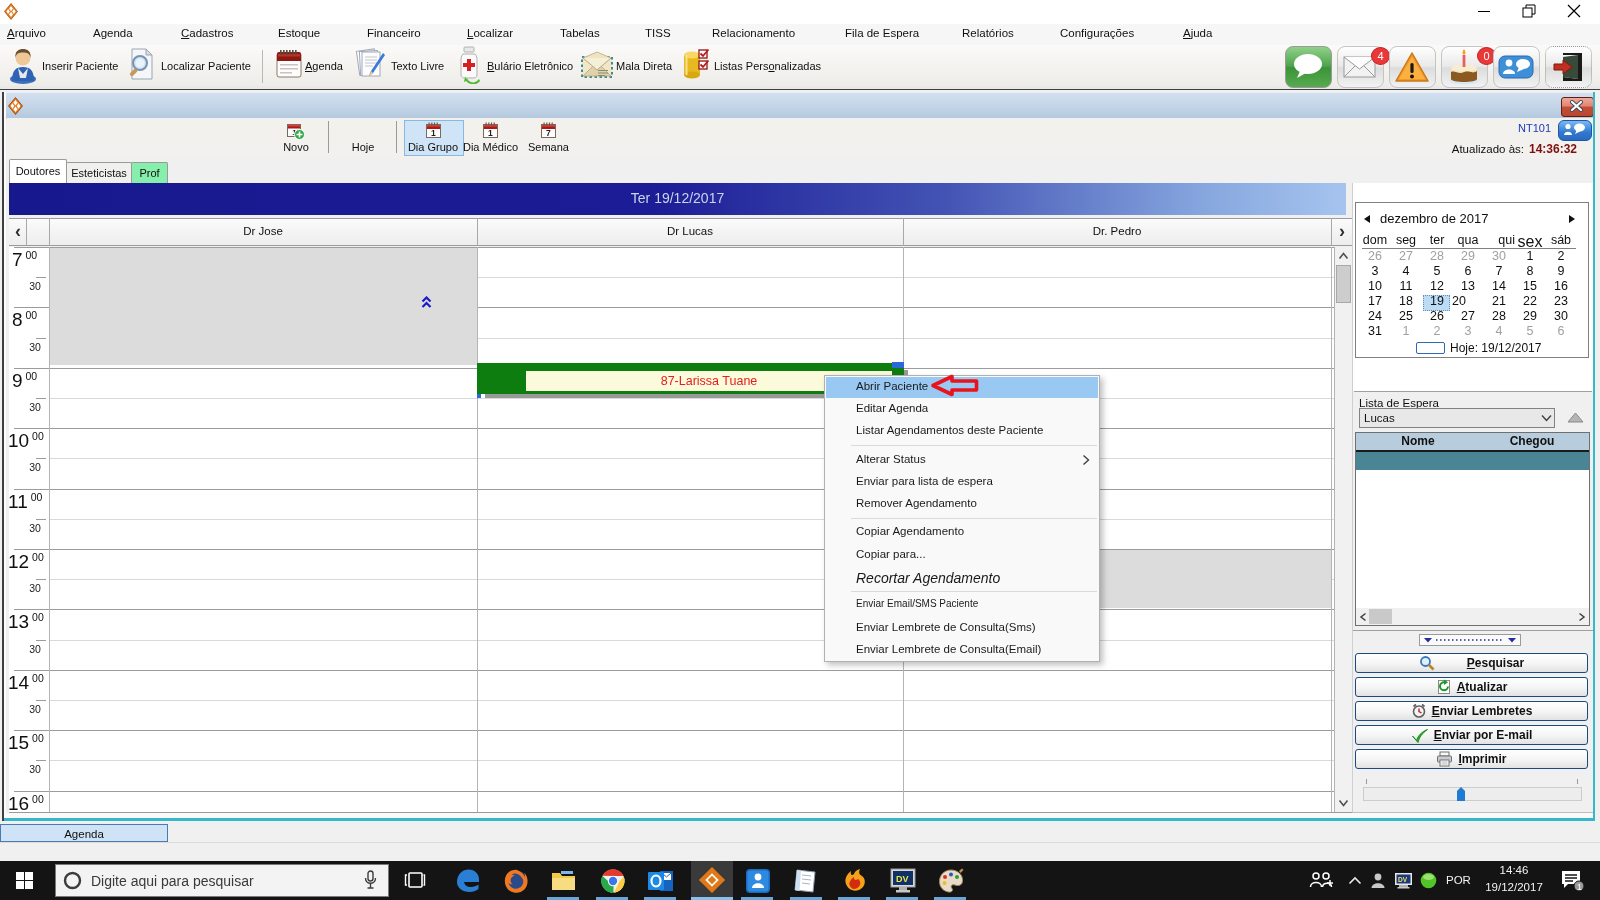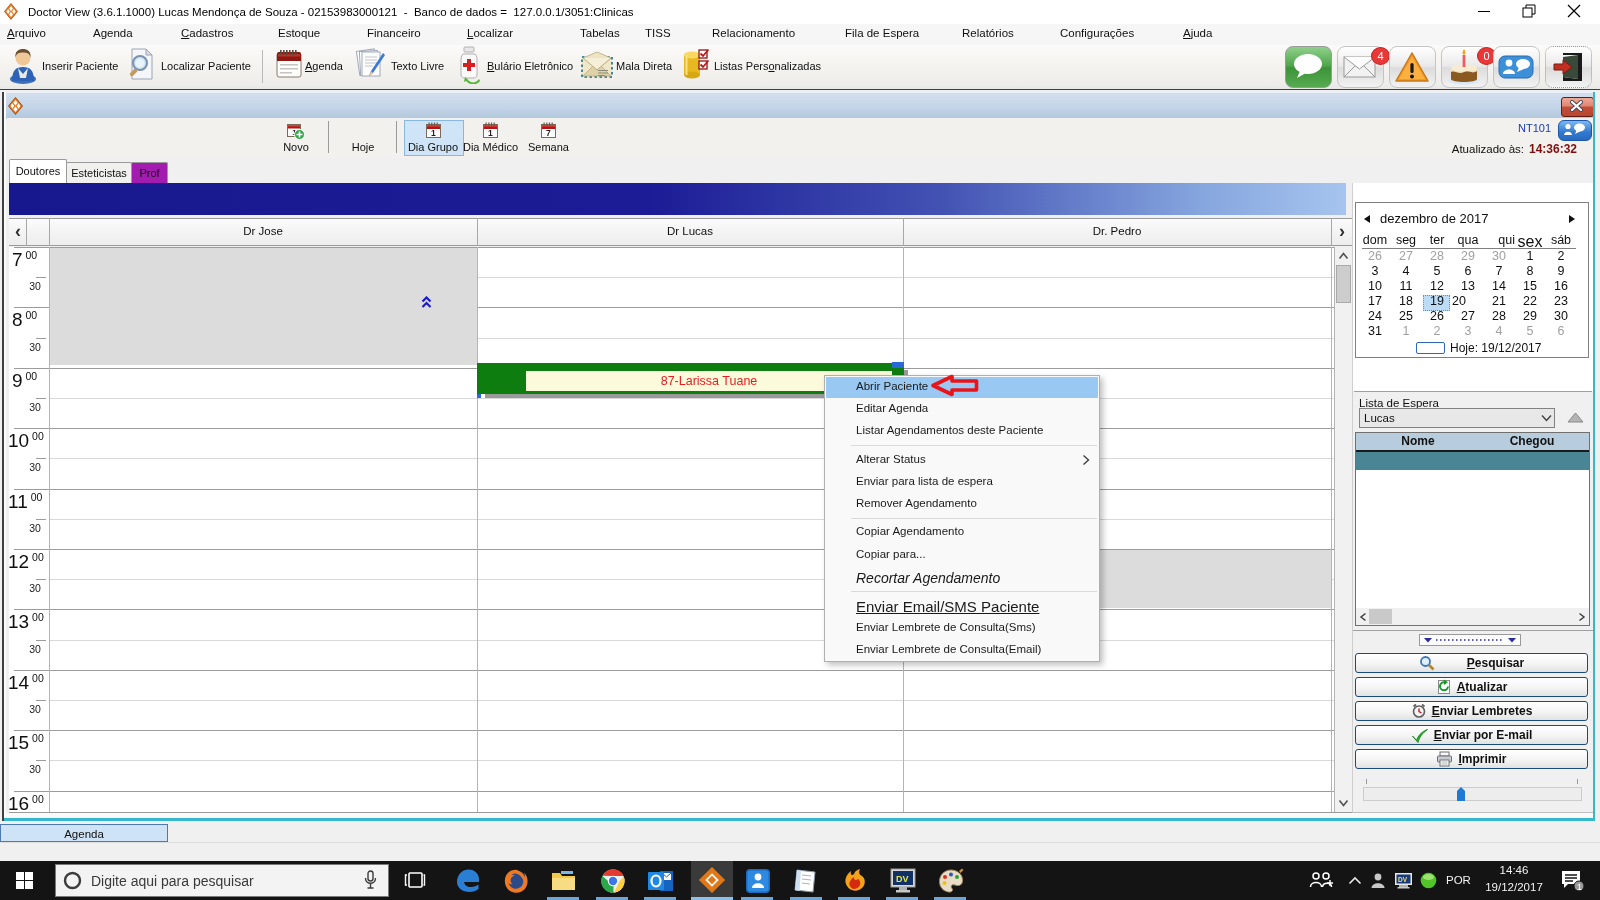--- a/index.html
+++ b/index.html
@@ -21,7 +21,6 @@
   <path d="M4.4 6.2 L6.2 9 L4.4 11.8 L2.6 9 Z" fill="#ffffff"></path>
   <path d="M10.6 6.2 L12.4 9 L10.6 11.8 L8.8 9 Z" fill="#ffffff"></path>
 </svg>
-<div class="abs" style="left:28px;top:6px;font-size:11.5px;color:#000;">Doctor View (3.6.1.1000) Lucas Mendonça de Souza - 02153983000121&nbsp;&nbsp;-&nbsp;&nbsp;Banco de dados =&nbsp;&nbsp;127.0.0.1/3051:Clinicas</div>
 <div class="abs" style="left:1478px;top:11px;width:12px;height:1px;background:#000;"></div>
 <svg class="abs" style="left:1522px;top:4px;" width="14" height="14" viewBox="0 0 14 14">
   <rect x="1" y="4" width="9" height="9" fill="none" stroke="#000" stroke-width="1"></rect>

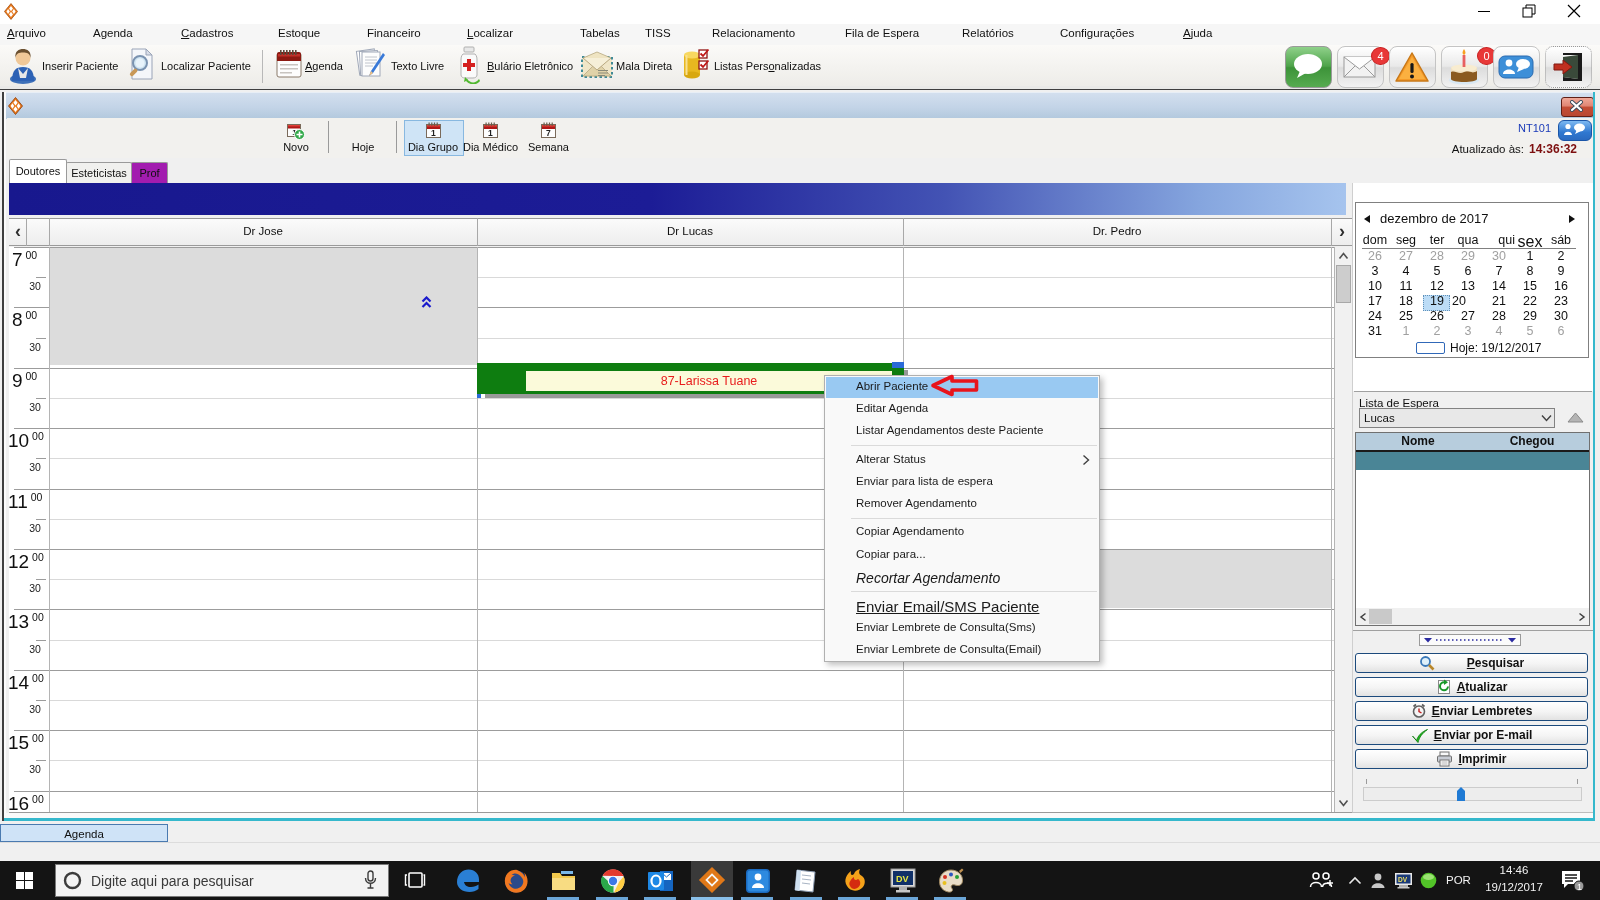--- a/index.html
+++ b/index.html
@@ -37,7 +37,7 @@
 <div class="abs mi" style="left:278px;top:27px;">Estoque</div>
 <div class="abs mi" style="left:367px;top:27px;">Financeiro</div>
 <div class="abs mi" style="left:467px;top:27px;"><u>L</u>ocalizar</div>
-<div class="abs mi" style="left:560px;top:27px;margin-left:20px;">Tabelas</div>
+<div class="abs mi" style="left:560px;top:27px;">Tabelas</div>
 <div class="abs mi" style="left:645px;top:27px;">TISS</div>
 <div class="abs mi" style="left:712px;top:27px;">Relacionamento</div>
 <div class="abs mi" style="left:845px;top:27px;">Fila de Espera</div>

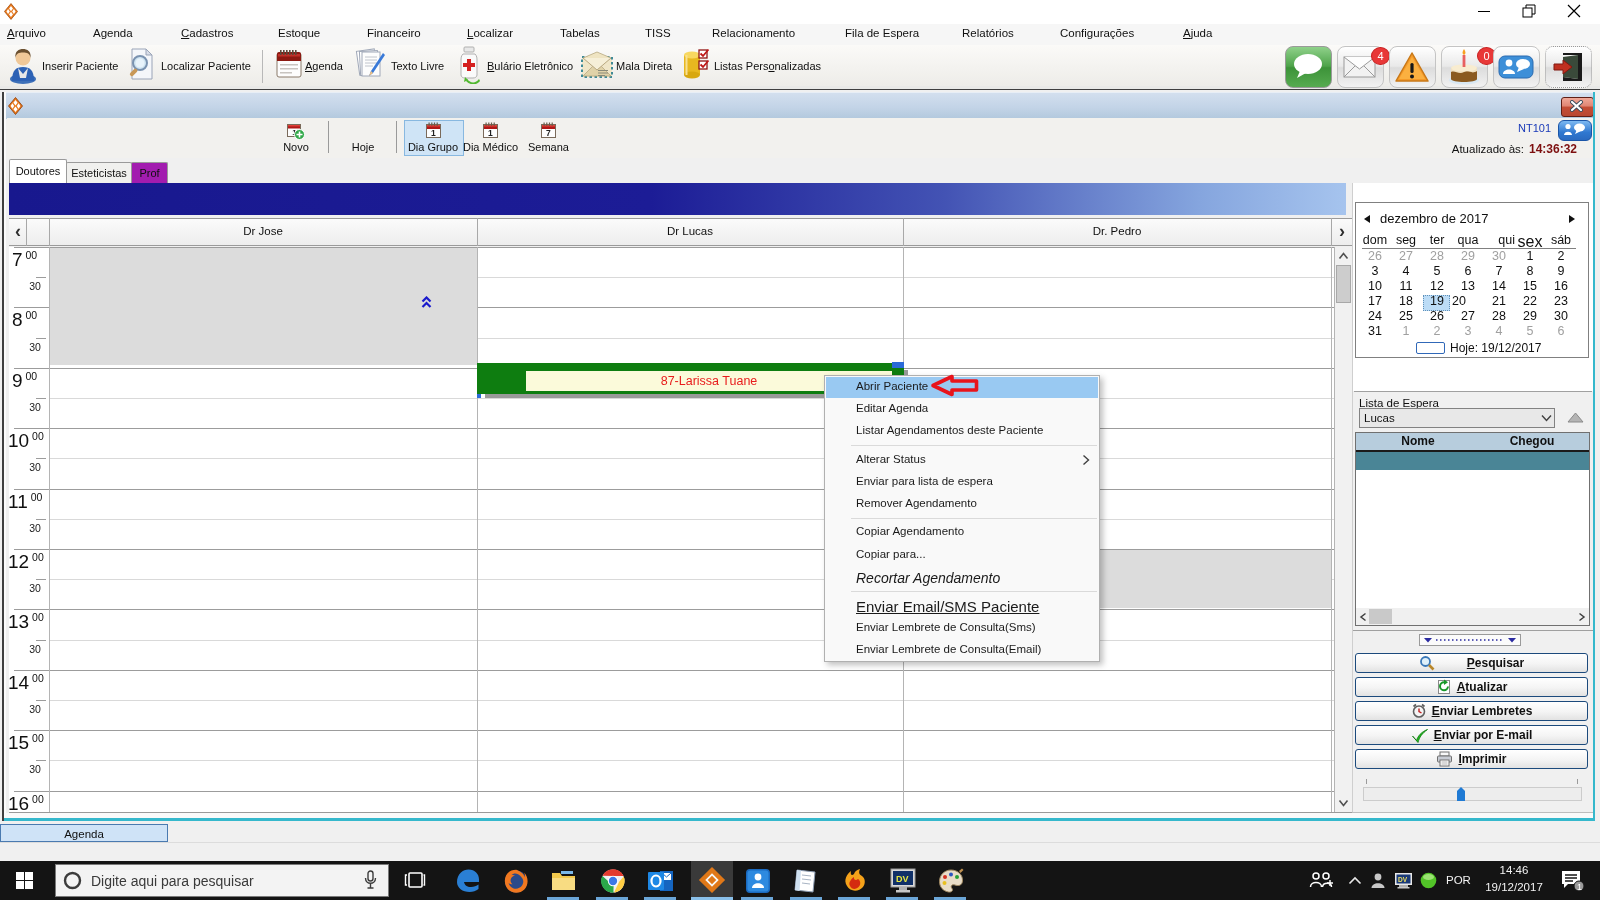--- a/index.html
+++ b/index.html
@@ -266,7 +266,7 @@
 <div class="abs" style="left:7px;top:158px;width:1586px;height:25px;background:#f0f0f0;"></div>
 <div class="abs" style="left:9px;top:159px;width:56px;height:24px;background:#ffffff;border:1px solid #9a9a9a;border-bottom:none;border-radius:2px 2px 0 0;font-size:11px;color:#101010;text-align:center;line-height:23px;">Doutores</div>
 <div class="abs" style="left:66px;top:162px;width:64px;height:21px;background:#f0f0ee;border:1px solid #9a9a9a;border-bottom:none;border-radius:2px 2px 0 0;font-size:11px;color:#101010;text-align:center;line-height:20px;">Esteticistas</div>
-<div class="abs" style="left:131px;top:162px;width:35px;height:21px;background:#a21caf;border:1px solid #9a9a9a;border-bottom:none;border-radius:2px 2px 0 0;font-size:11px;color:#101010;text-align:center;line-height:20px;">Prof</div>
+<div class="abs" style="left:131px;top:162px;width:35px;height:21px;background:#86efac;border:1px solid #9a9a9a;border-bottom:none;border-radius:2px 2px 0 0;font-size:11px;color:#101010;text-align:center;line-height:20px;">Prof</div>
 
 <div class="abs" style="left:1353px;top:183px;width:240px;height:208px;background:#ffffff;"></div>
 <div class="abs" style="left:9px;top:183px;width:1337px;height:32px;background:linear-gradient(90deg,#18188e 0%,#1c1c96 48%,#4353b4 70%,#85a5de 89%,#a6c4ee 100%);"></div>

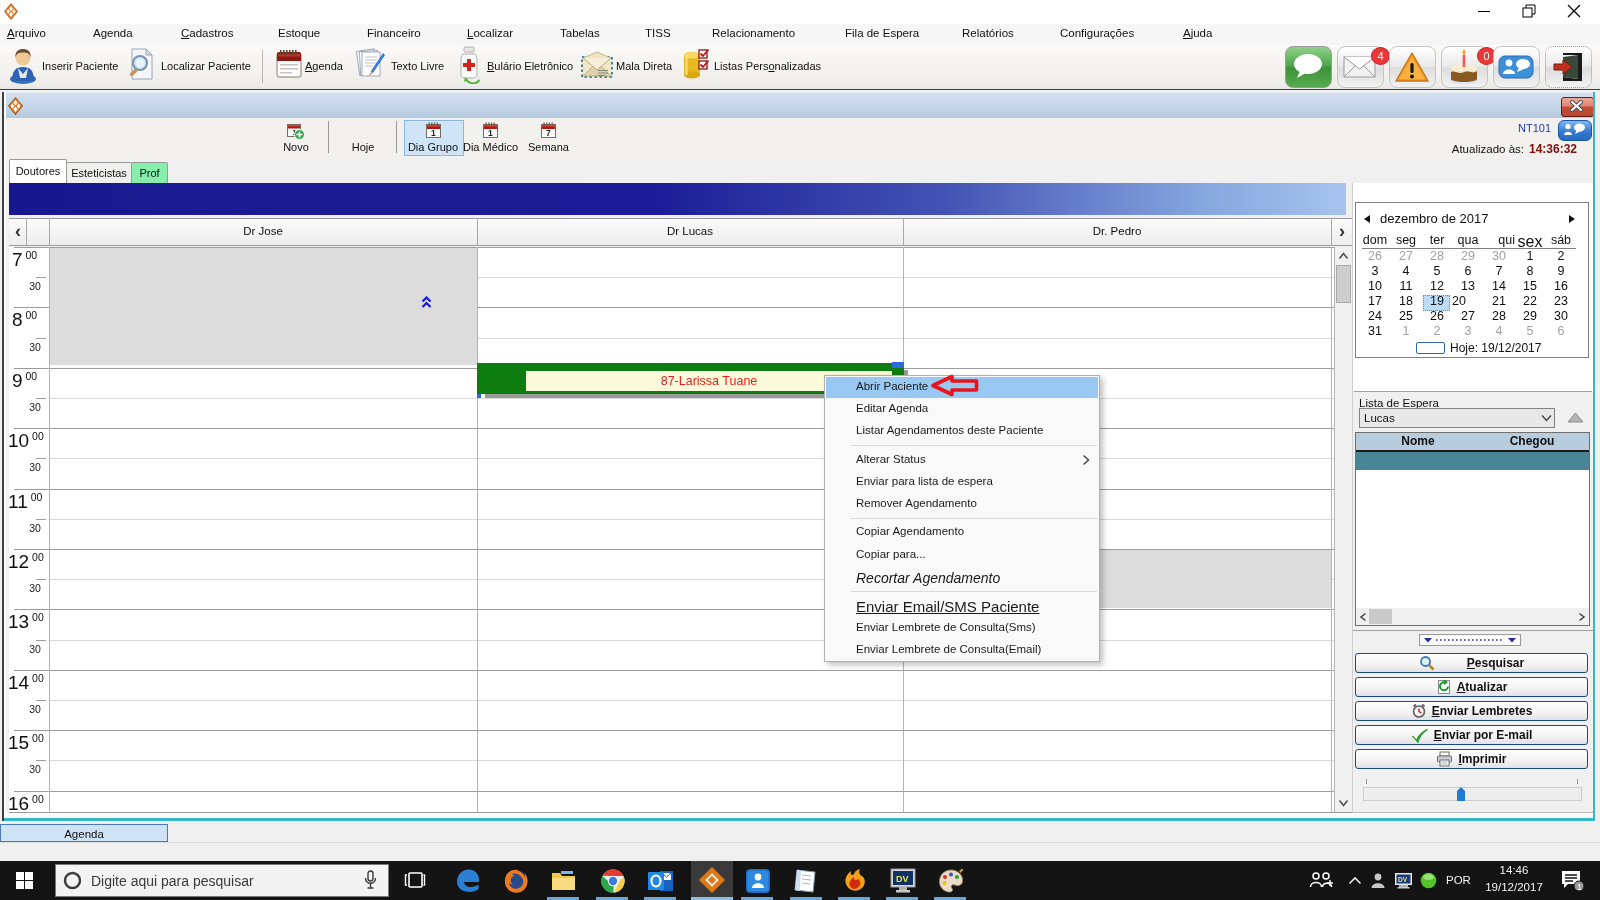--- a/index.html
+++ b/index.html
@@ -270,6 +270,7 @@
 
 <div class="abs" style="left:1353px;top:183px;width:240px;height:208px;background:#ffffff;"></div>
 <div class="abs" style="left:9px;top:183px;width:1337px;height:32px;background:linear-gradient(90deg,#18188e 0%,#1c1c96 48%,#4353b4 70%,#85a5de 89%,#a6c4ee 100%);"></div>
+<div class="abs" style="left:9px;top:190px;width:1337px;height:18px;font-size:14px;color:#ccd4e8;text-align:center;">Ter 19/12/2017</div>
 <div class="abs" style="left:9px;top:247px;width:1325px;height:565px;background:#ffffff;"></div>
 <div class="abs" style="left:9px;top:218px;width:1343px;height:28px;background:linear-gradient(180deg,#fbfbfb,#ededed);border-top:1px solid #9a9a9a;border-bottom:1px solid #9a9a9a;box-sizing:border-box;"></div>
 <div class="abs" style="left:26px;top:218px;width:1px;height:28px;background:#a8a8a8;"></div>

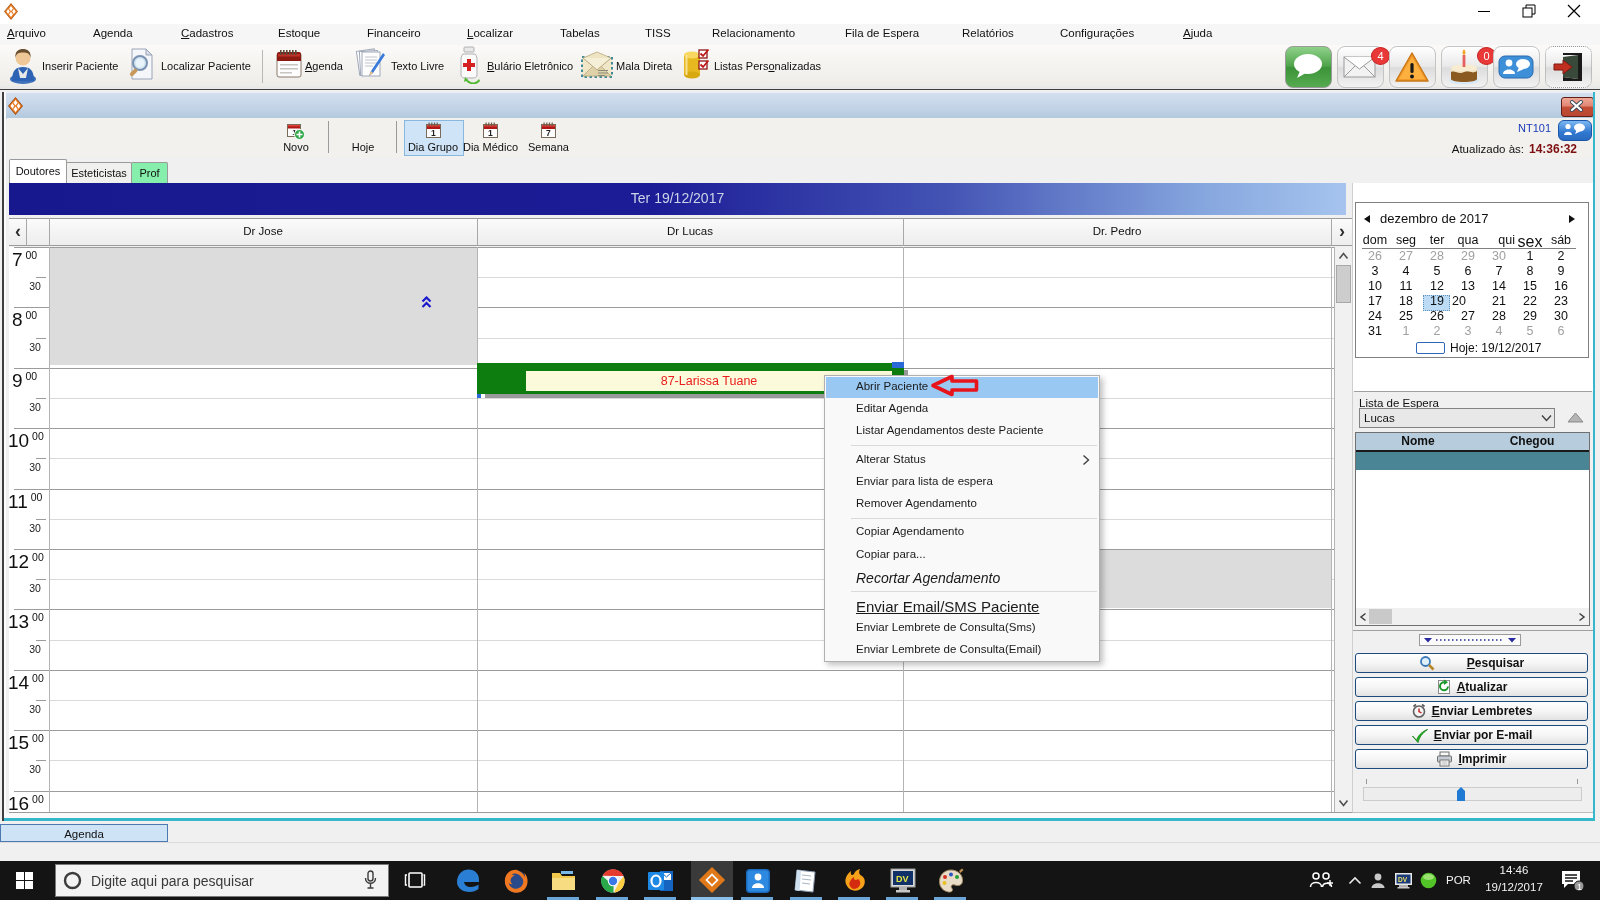--- a/index.html
+++ b/index.html
@@ -514,7 +514,7 @@
 <div class="abs" style="left:856px;top:525px;font-size:11.5px;color:#1a1a1a;">Copiar Agendamento</div>
 <div class="abs" style="left:856px;top:548px;font-size:11.5px;color:#1a1a1a;">Copiar para...</div>
 <div class="abs" style="left:856px;top:570px;font-size:14px;color:#1a1a1a;font-style:italic;">Recortar Agendamento</div>
-<div class="abs" style="left:856px;top:598px;font-size:15px;color:#1a1a1a;text-decoration:underline;">Enviar Email/SMS Paciente</div>
+<div class="abs" style="left:856px;top:598px;font-size:10px;color:#1a1a1a;">Enviar Email/SMS Paciente</div>
 <div class="abs" style="left:856px;top:621px;font-size:11.5px;color:#1a1a1a;">Enviar Lembrete de Consulta(Sms)</div>
 <div class="abs" style="left:856px;top:643px;font-size:11.5px;color:#1a1a1a;">Enviar Lembrete de Consulta(Email)</div>
 <div class="abs" style="left:851px;top:445px;width:246px;height:1px;background:#dadada;"></div>

